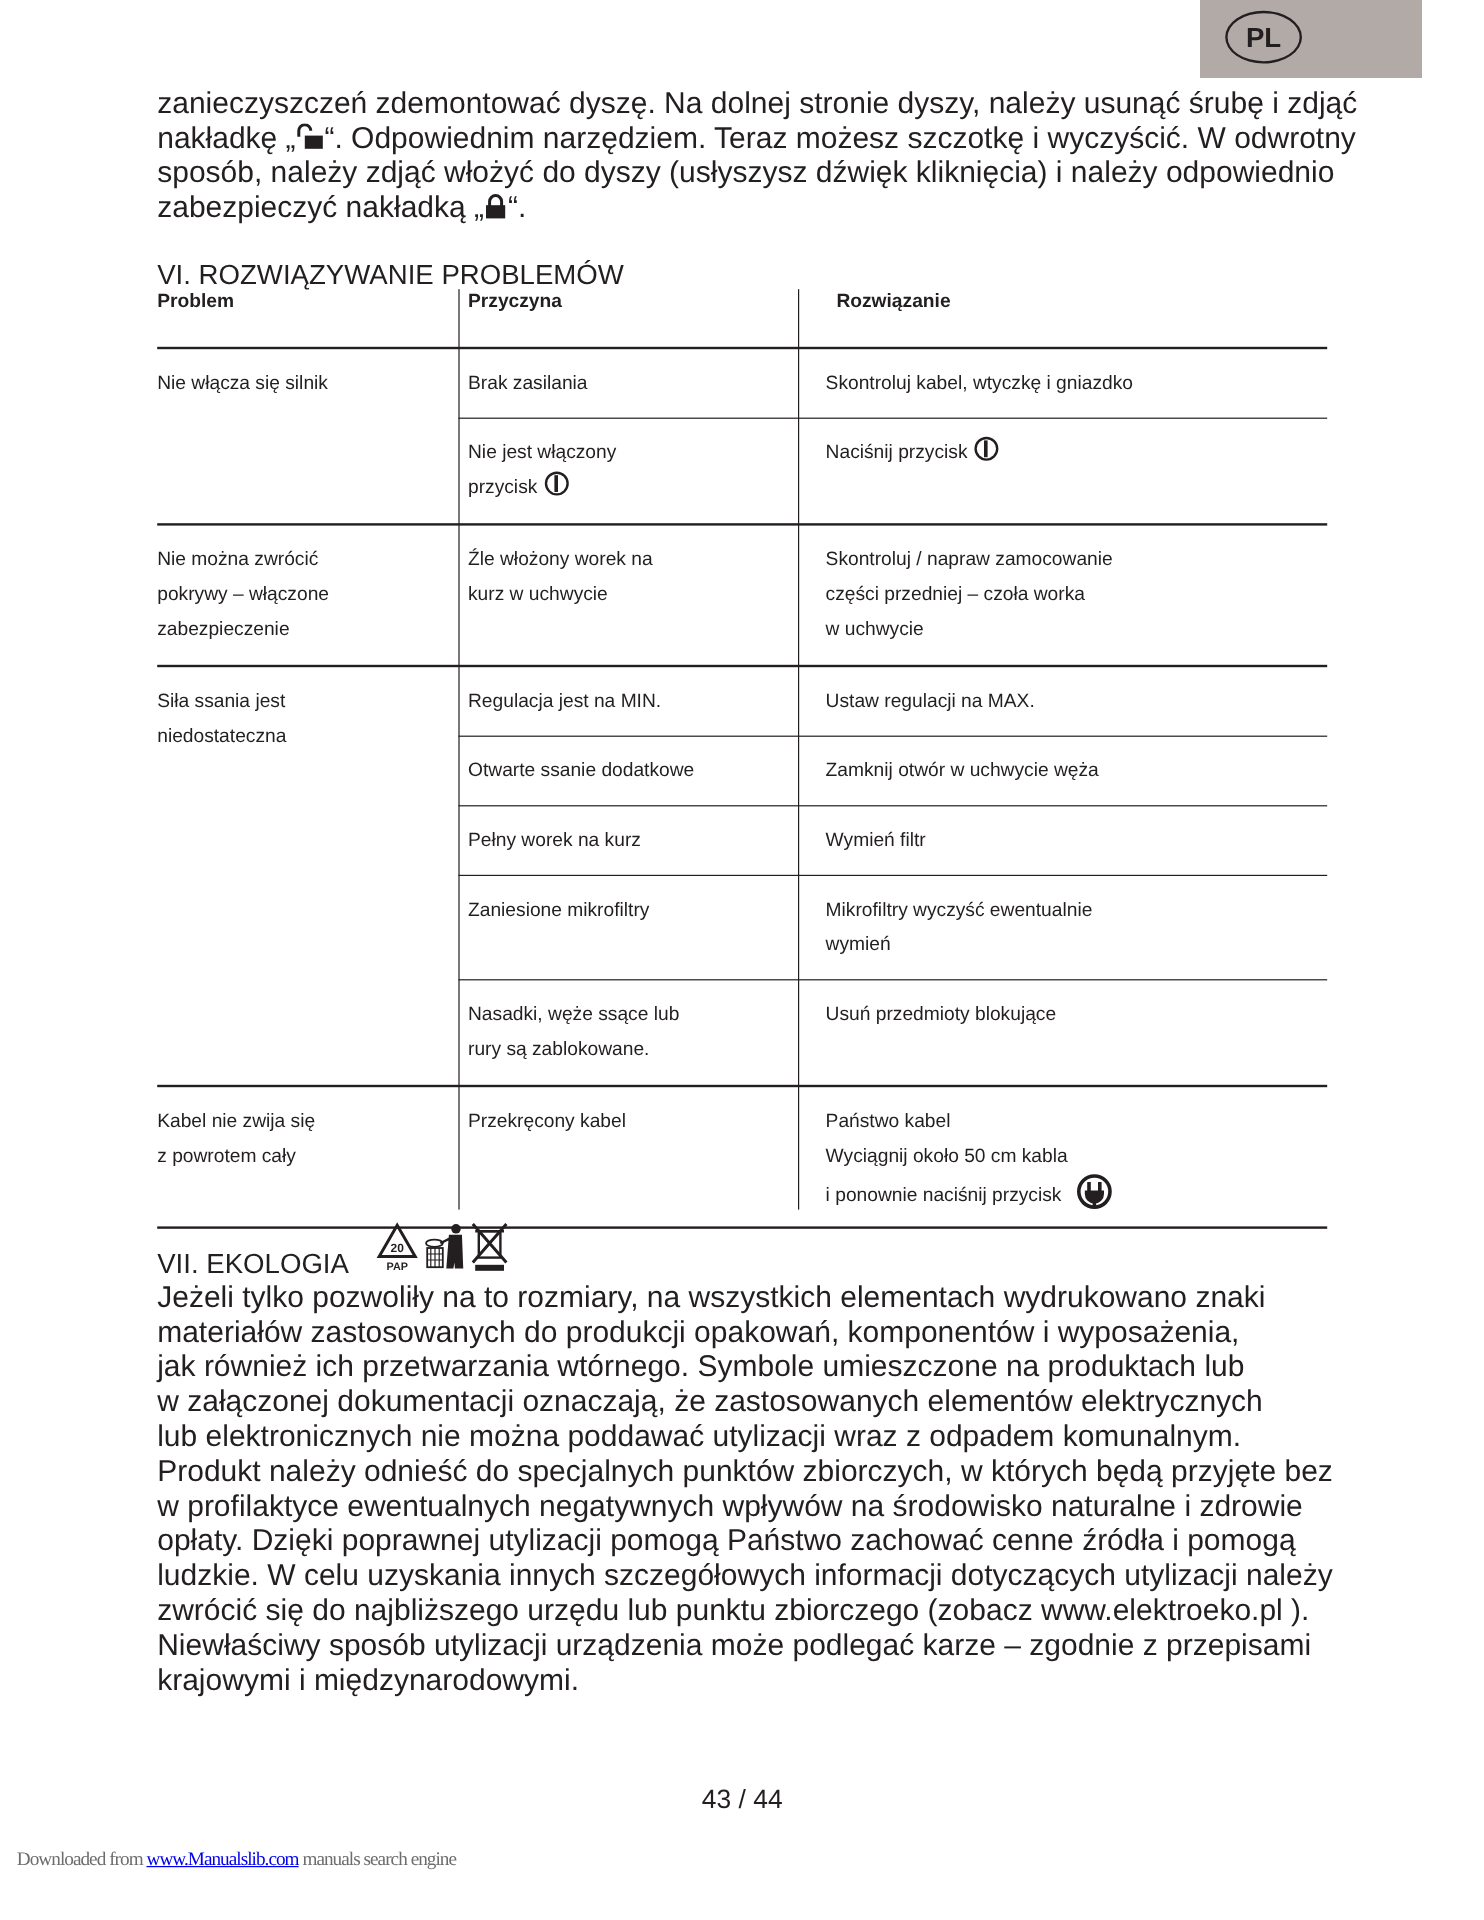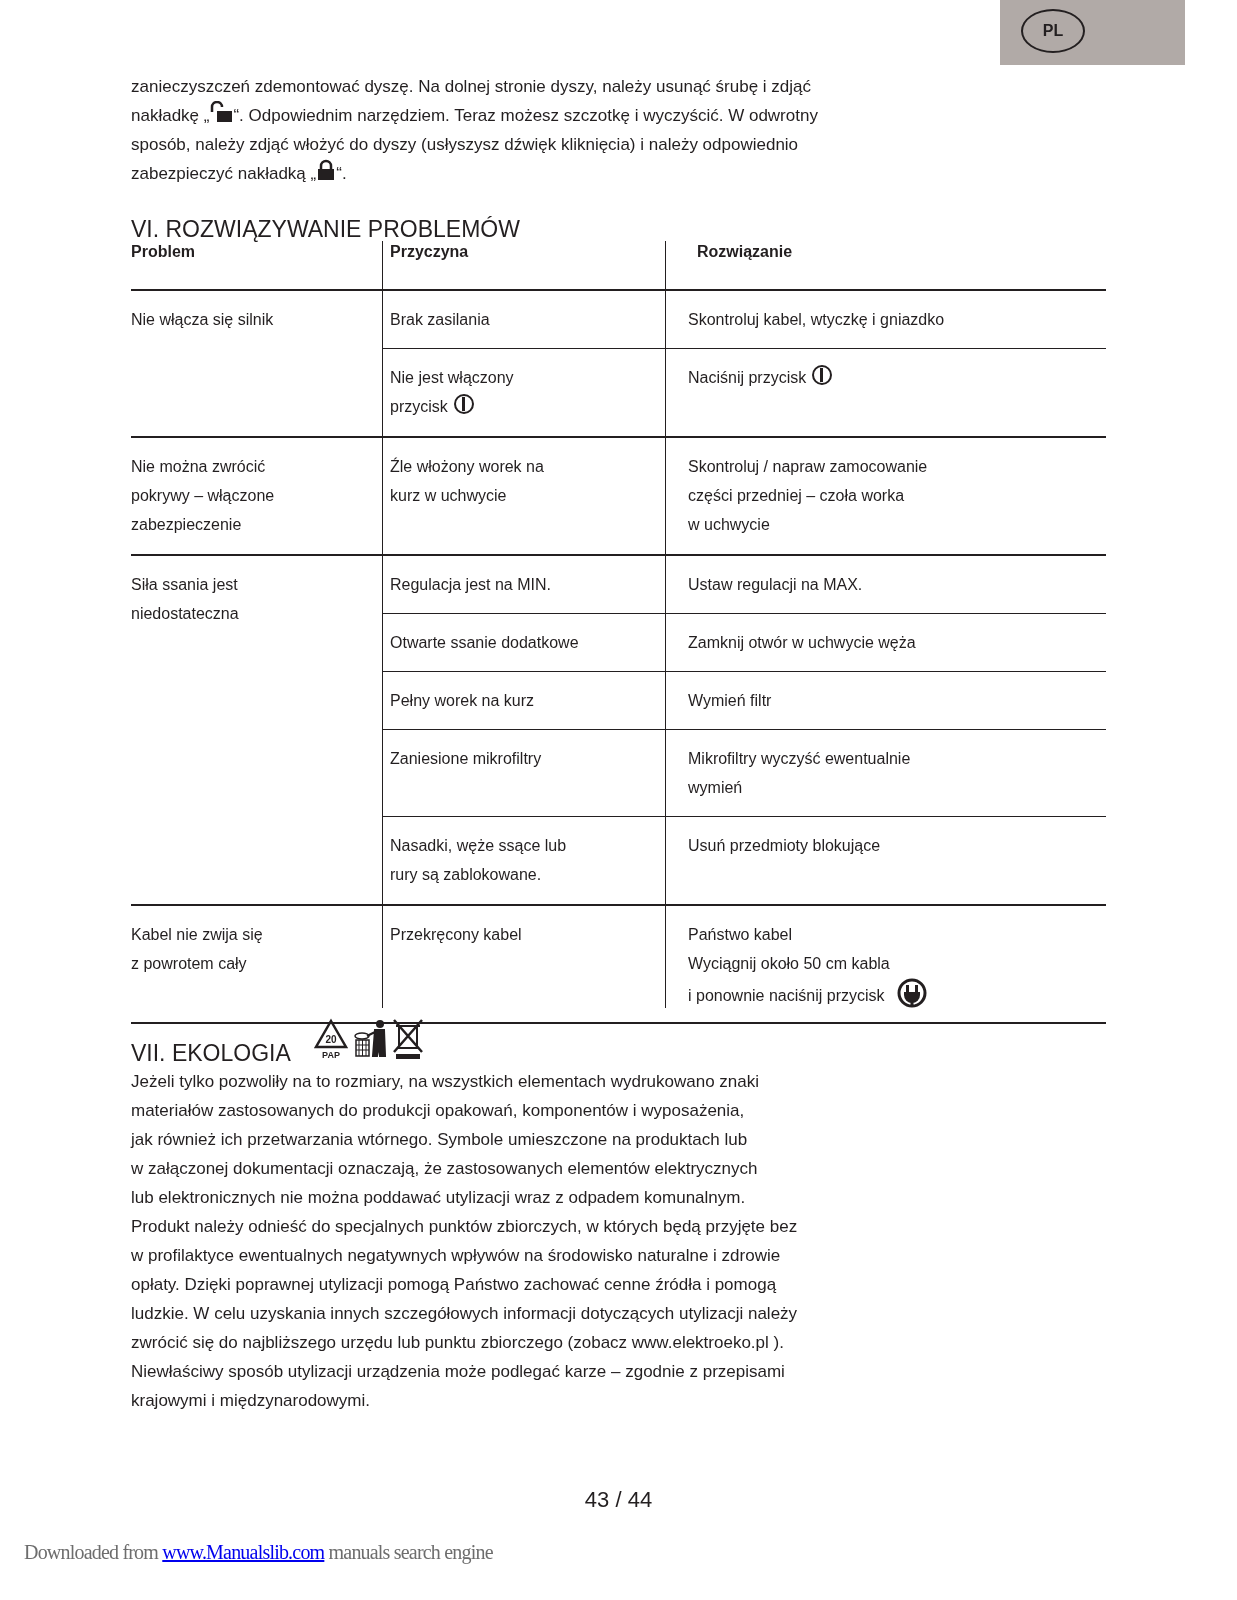--- a/index.html
+++ b/index.html
@@ -10,7 +10,7 @@
   .lang-oval { position: absolute; left: 21px; top: 9px; width: 64px; height: 44px;
                border: 2px solid #231f20; border-radius: 50%; box-sizing: border-box;
                display: flex; align-items: center; justify-content: center;
-               font-weight: bold; font-size: 16px; }
+               font-weight: bold; font-size: 23px; }
   .para { position: absolute; left: 131px; font-size: 17px; line-height: 29px; }
   .intro { top: 72px; width: 960px; }
   .line { display: block; white-space: nowrap; }

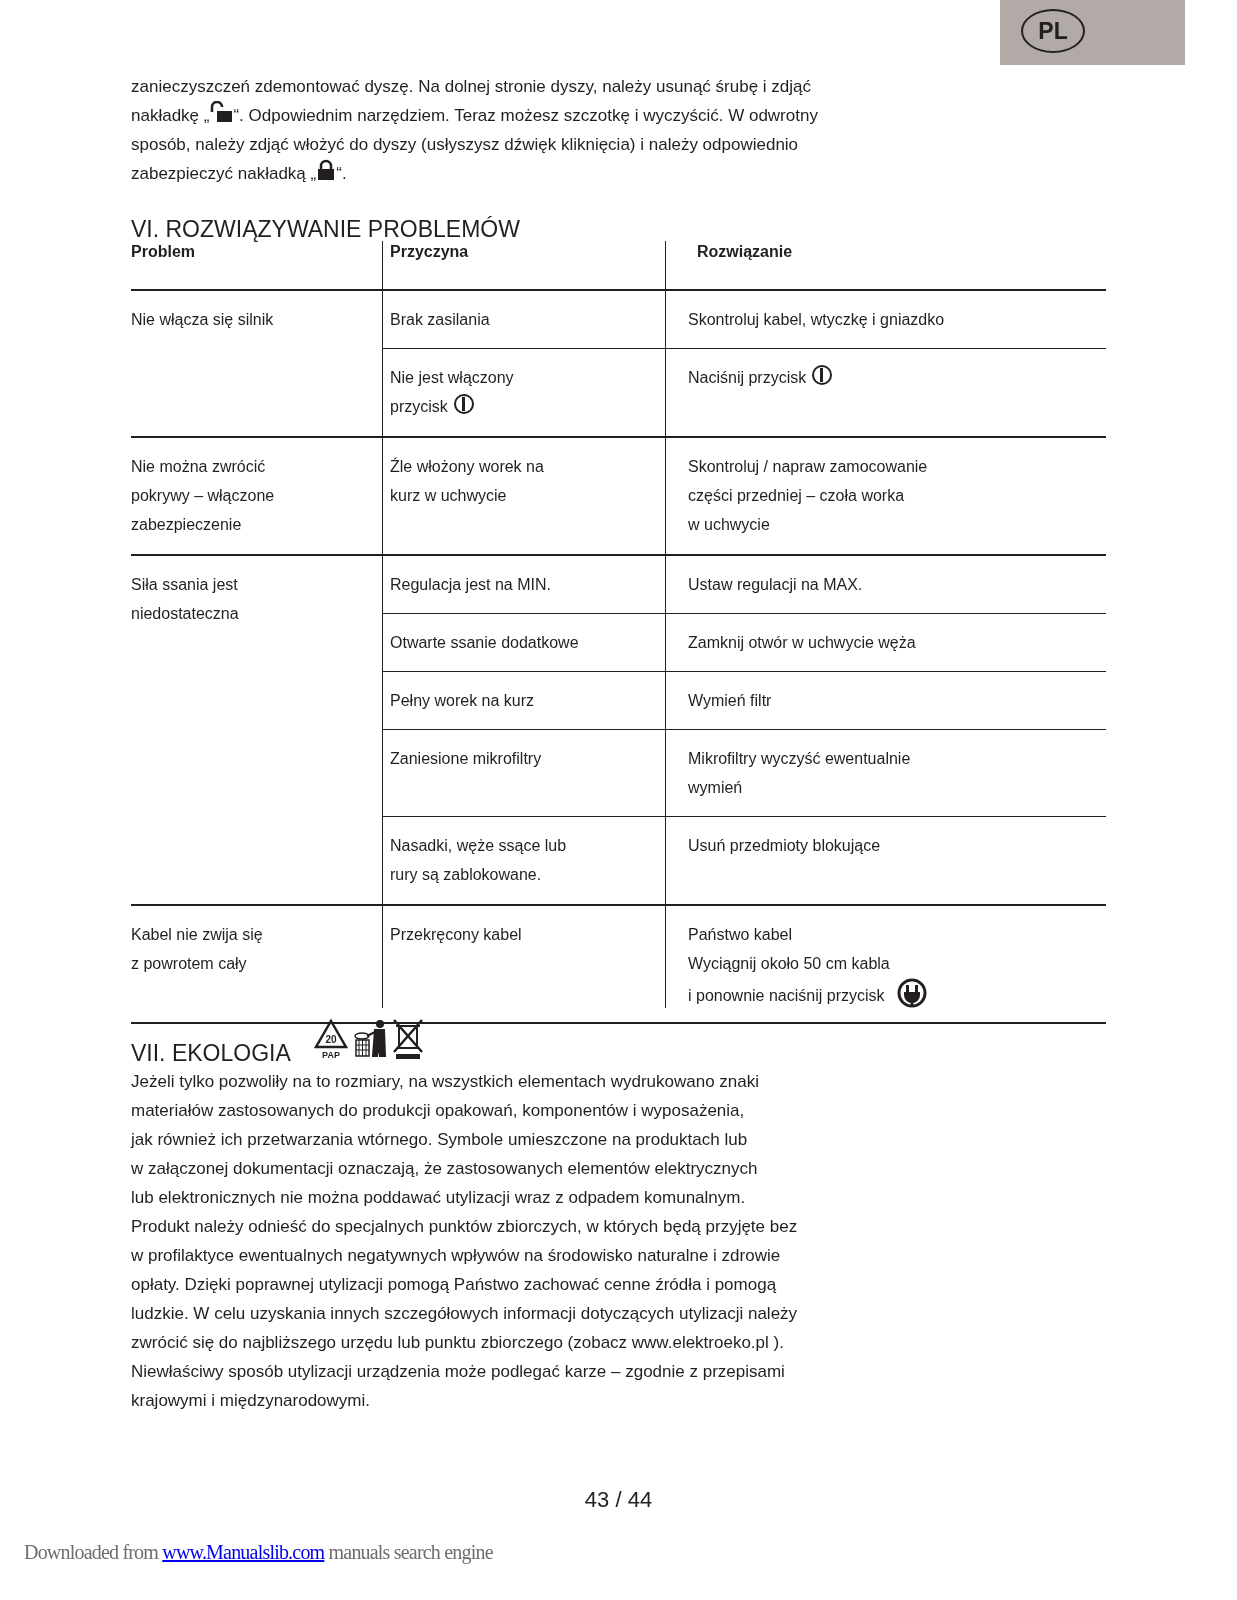--- a/index.html
+++ b/index.html
@@ -11,7 +11,7 @@
                border: 2px solid #231f20; border-radius: 50%; box-sizing: border-box;
                display: flex; align-items: center; justify-content: center;
                font-weight: bold; font-size: 23px; }
-  .para { position: absolute; left: 131px; font-size: 17px; line-height: 29px; }
+  .para { position: absolute; left: 131px; font-size: 25px; line-height: 29px; }
   .intro { top: 72px; width: 960px; }
   .line { display: block; white-space: nowrap; }
   .lock { display: inline-block; vertical-align: -2px; }

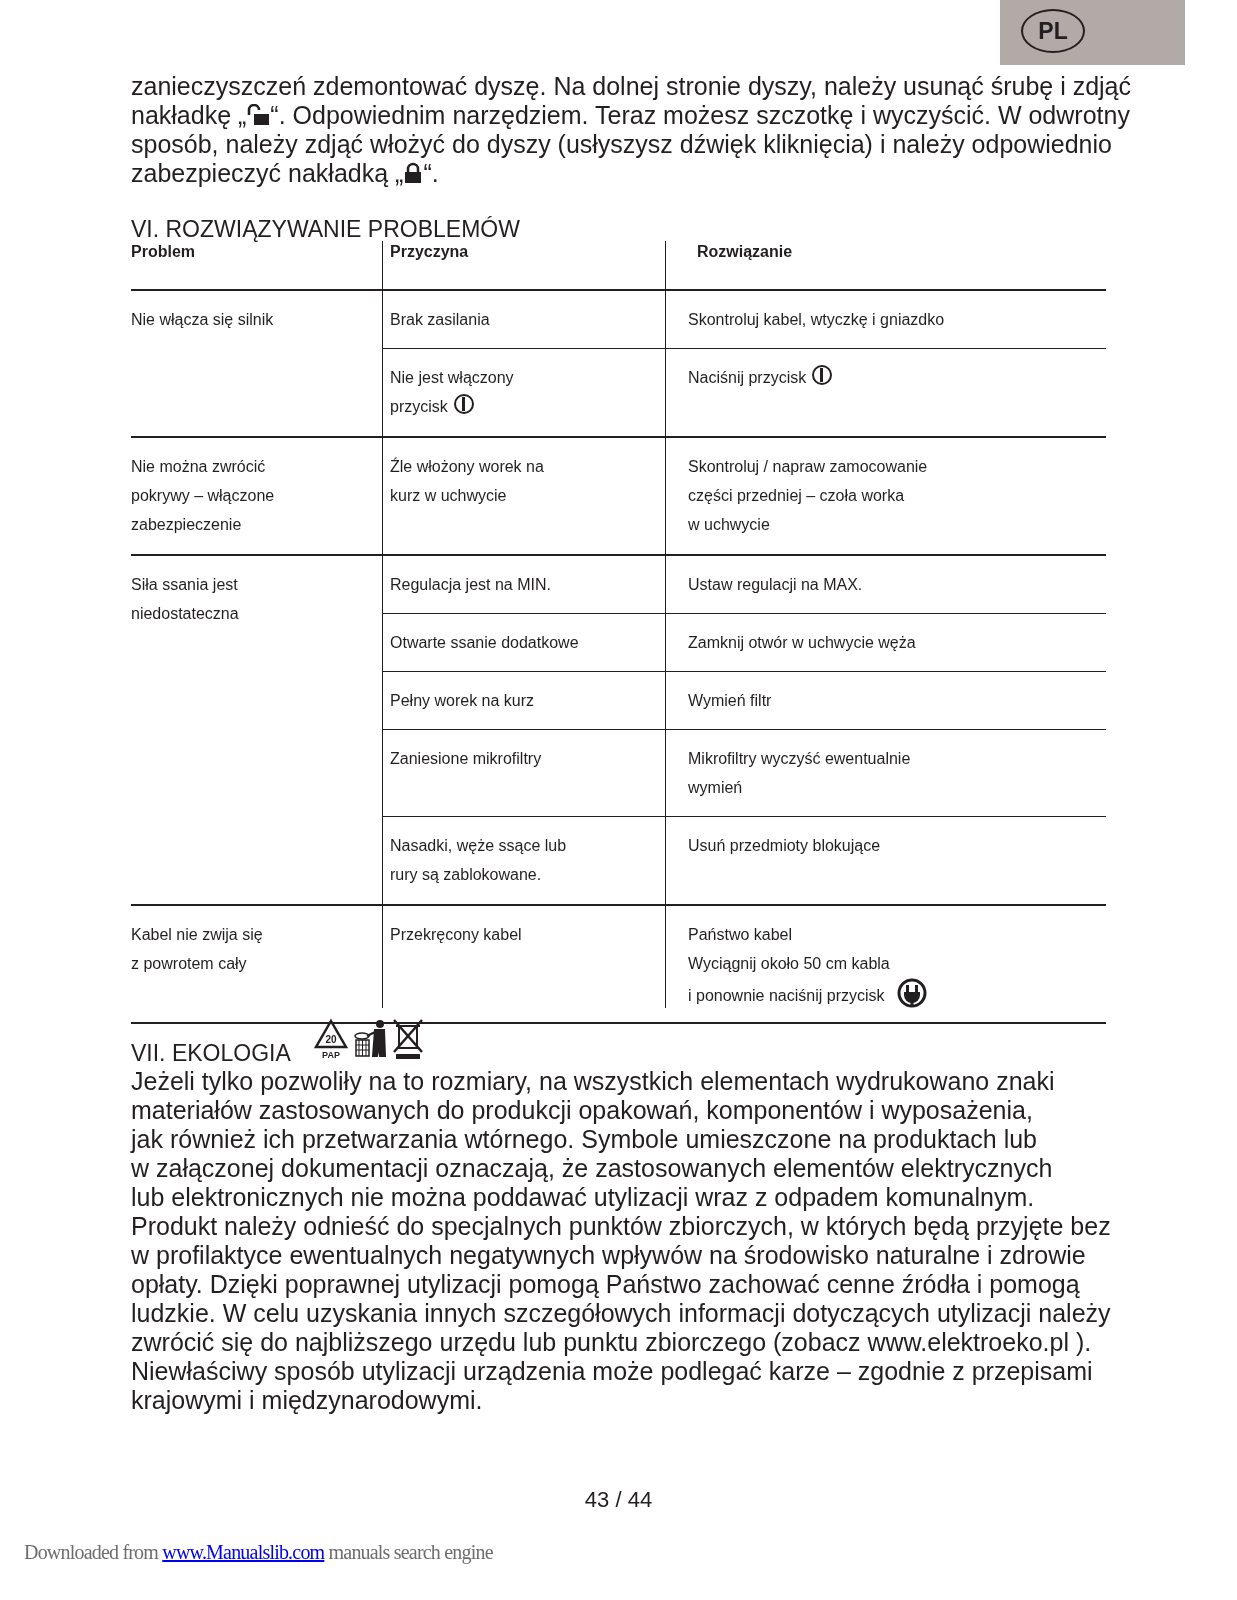--- a/index.html
+++ b/index.html
@@ -32,8 +32,8 @@
   .eco-icons { position: absolute; left: 313px; top: 1018px; }
   .eco { top: 1067px; width: 960px; }
   .page-num { position: absolute; left: 0; width: 1237px; top: 1487px; text-align: center; font-size: 22px; }
-  .footer { position: absolute; left: 24px; top: 1541px; font-family: "Liberation Serif", serif;
-            font-size: 20px; color: #6d6d6d; letter-spacing: -0.8px; }
+  .footer { position: absolute; left: 14px; top: 1541px; font-family: "Liberation Serif", serif;
+            font-size: 16px; color: #6d6d6d; letter-spacing: -0.8px; }
   .footer a { color: #0000ee; text-decoration: underline; }
 </style>
 </head>

